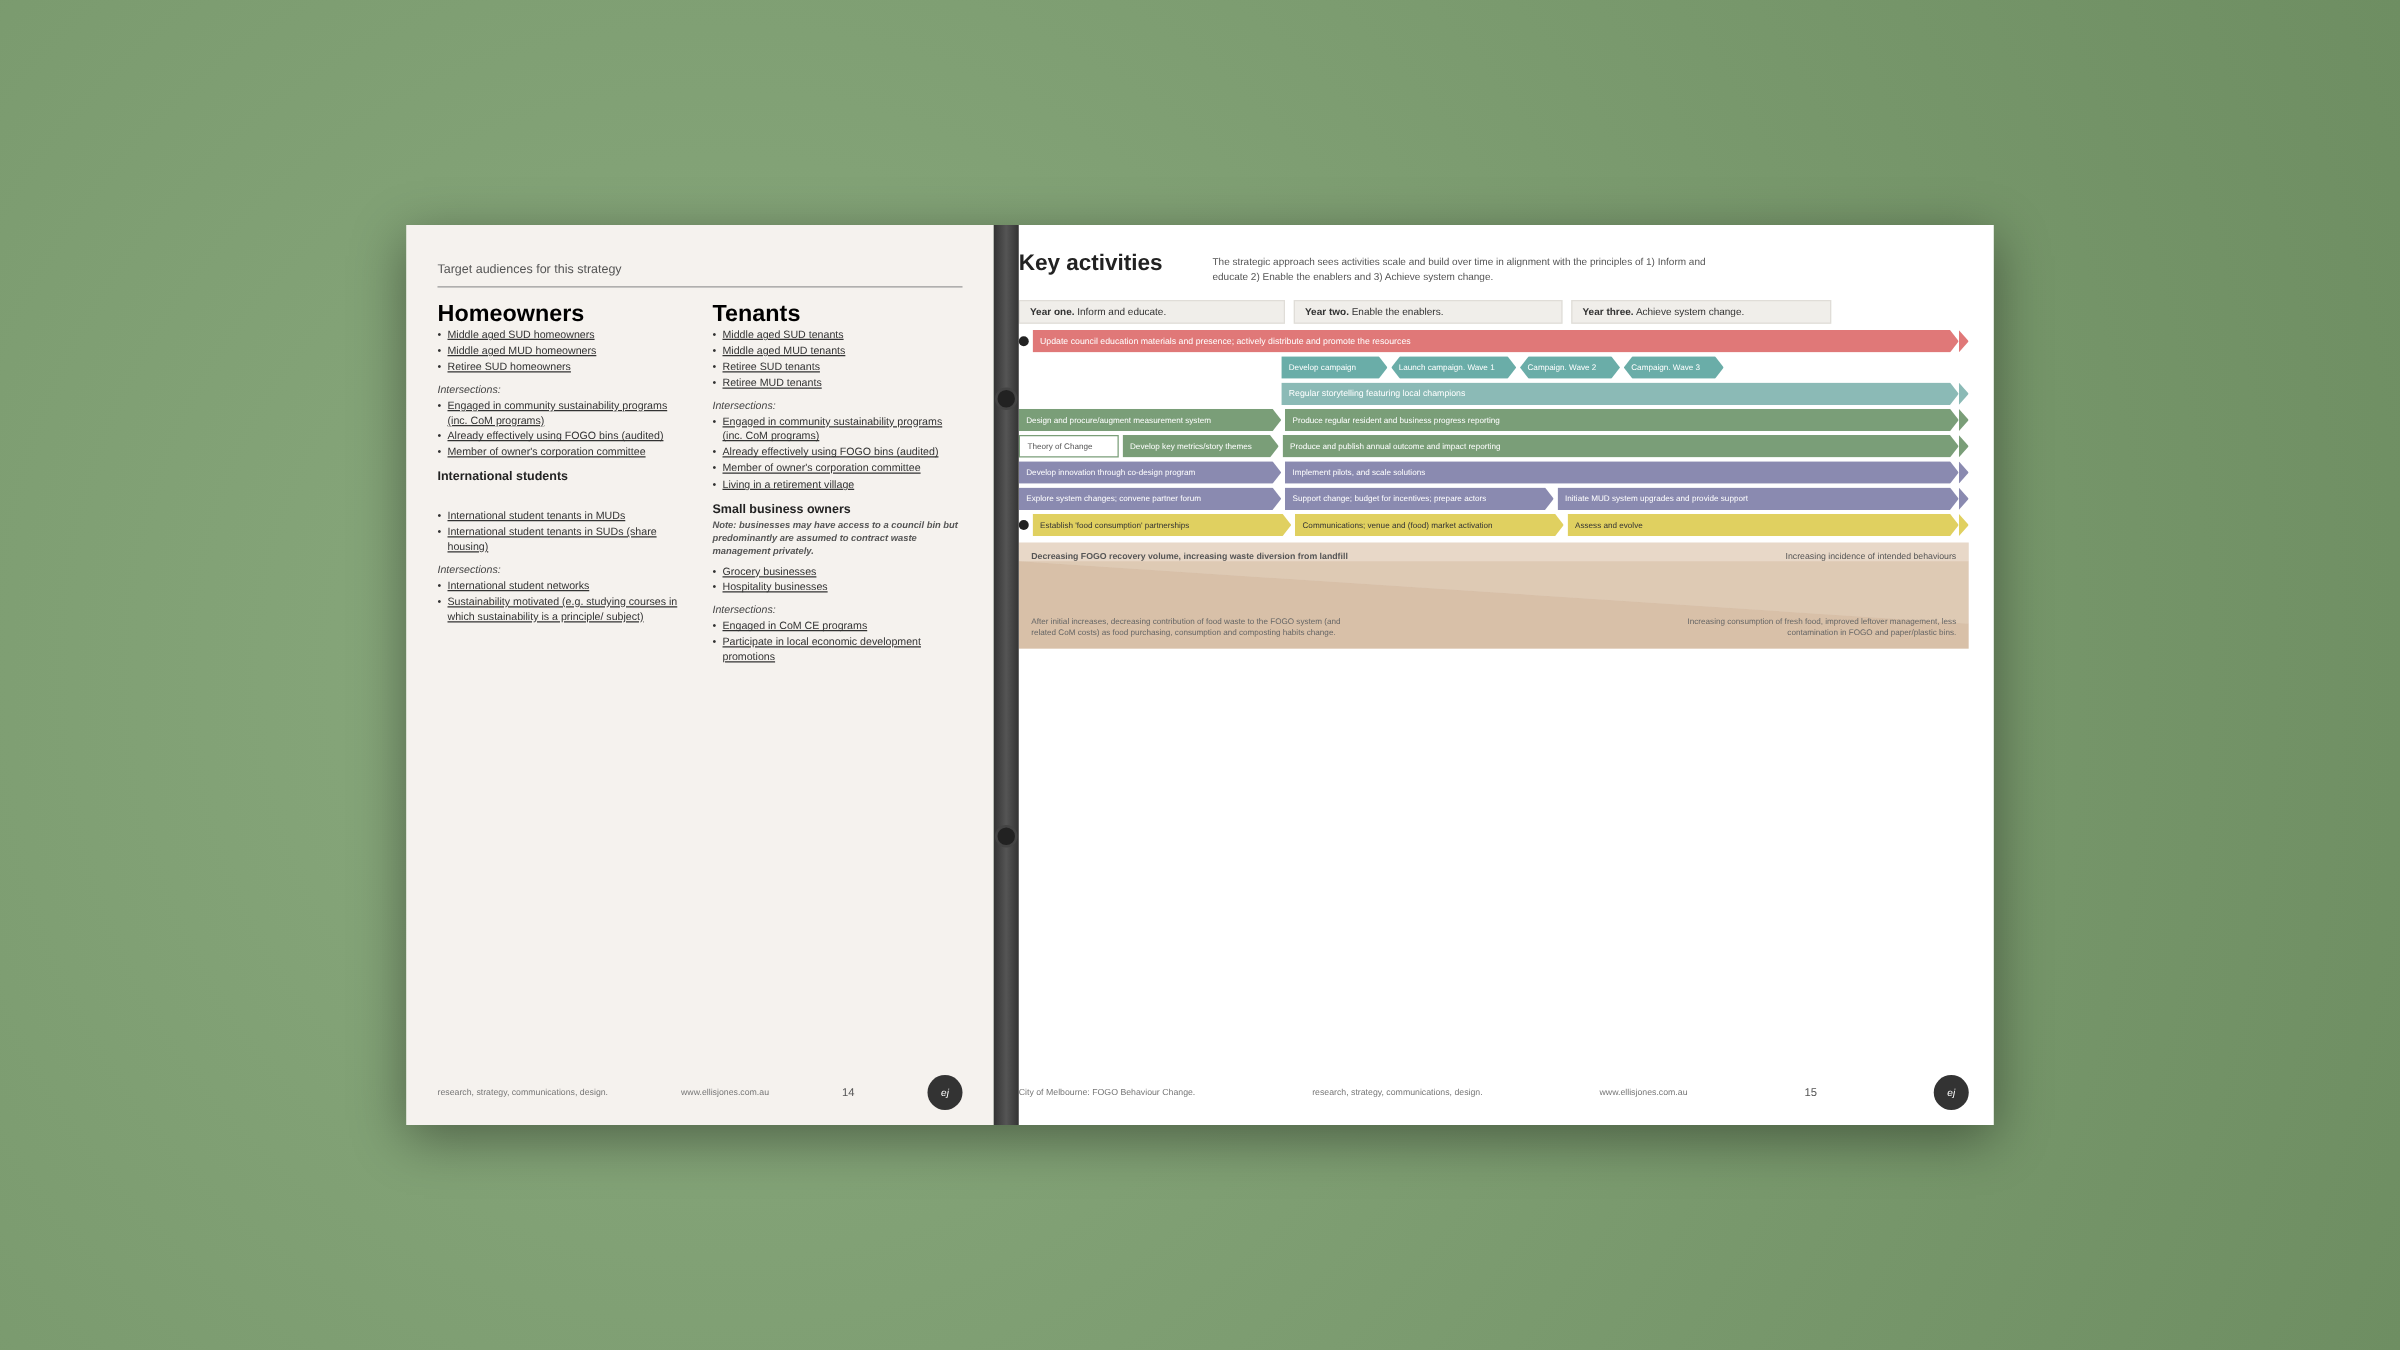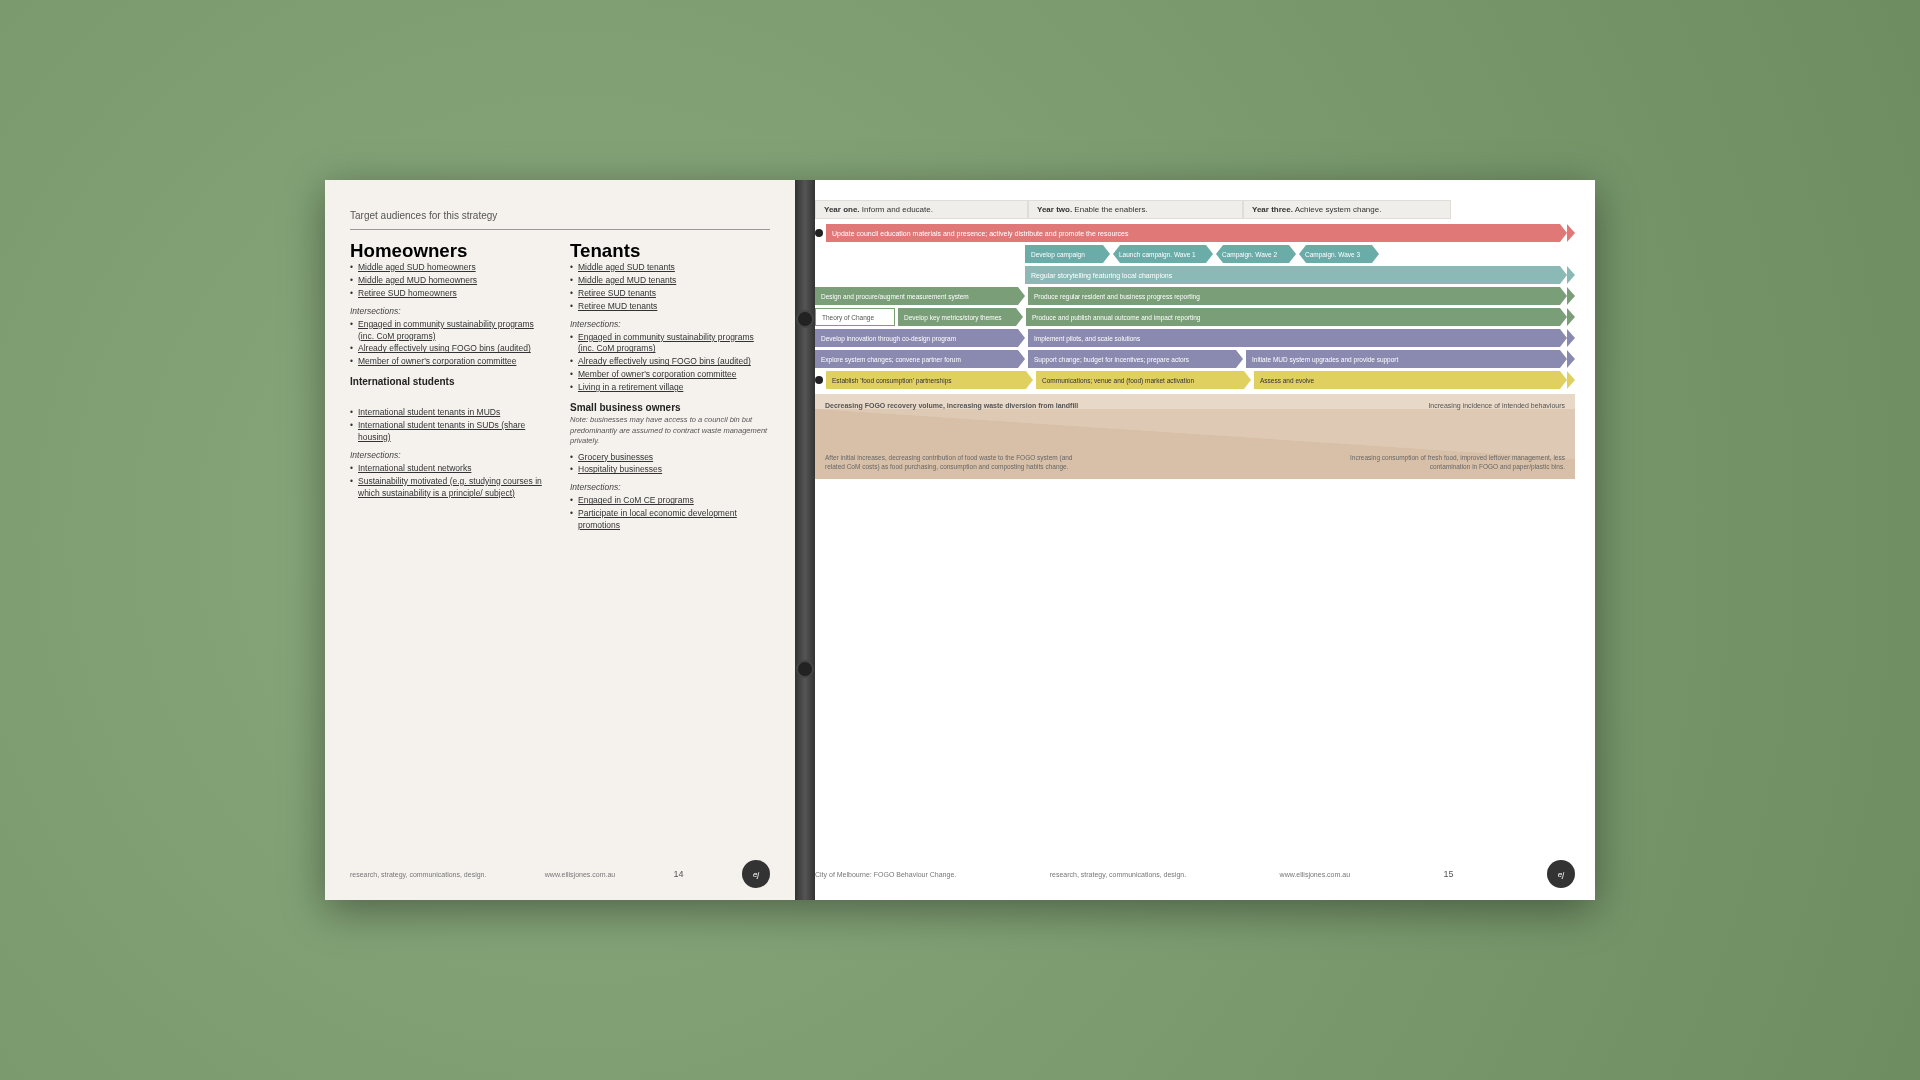--- a/index.html
+++ b/index.html
@@ -390,6 +390,10 @@
 
   <div class="page-right">
 
+    <div class="right-header">
+      <div class="right-title">Key activities</div>
+      <div class="right-desc">The strategic approach sees activities scale and build over time in alignment with the principles of 1) Inform and educate  2) Enable the enablers and 3) Achieve system change.</div>
+    </div>
 
     <div class="year-header-row">
       <div class="yr-h" style="width:213px;">

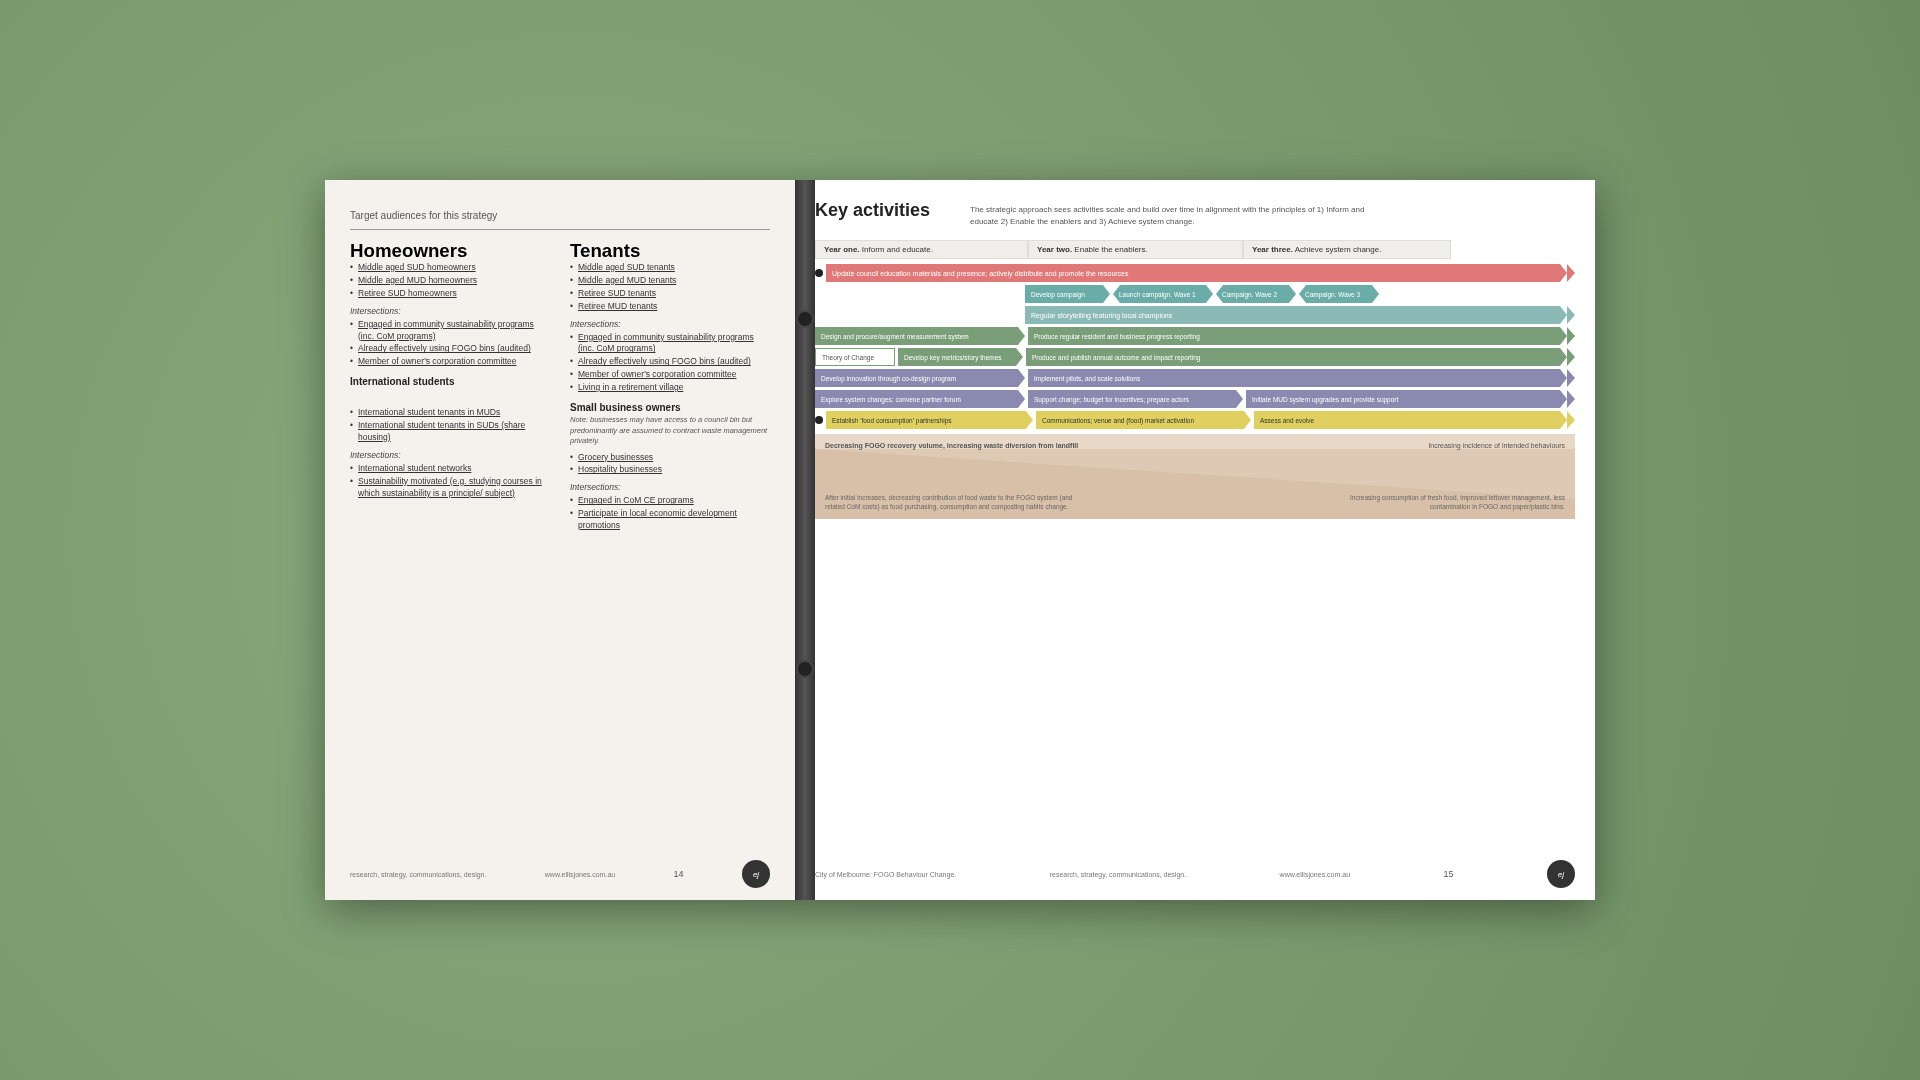--- a/index.html
+++ b/index.html
@@ -295,6 +295,7 @@
       display: flex;
       margin-bottom: 5px;
       width: 650px;
+      justify-content: space-between;
     }
 
     .yr-h {

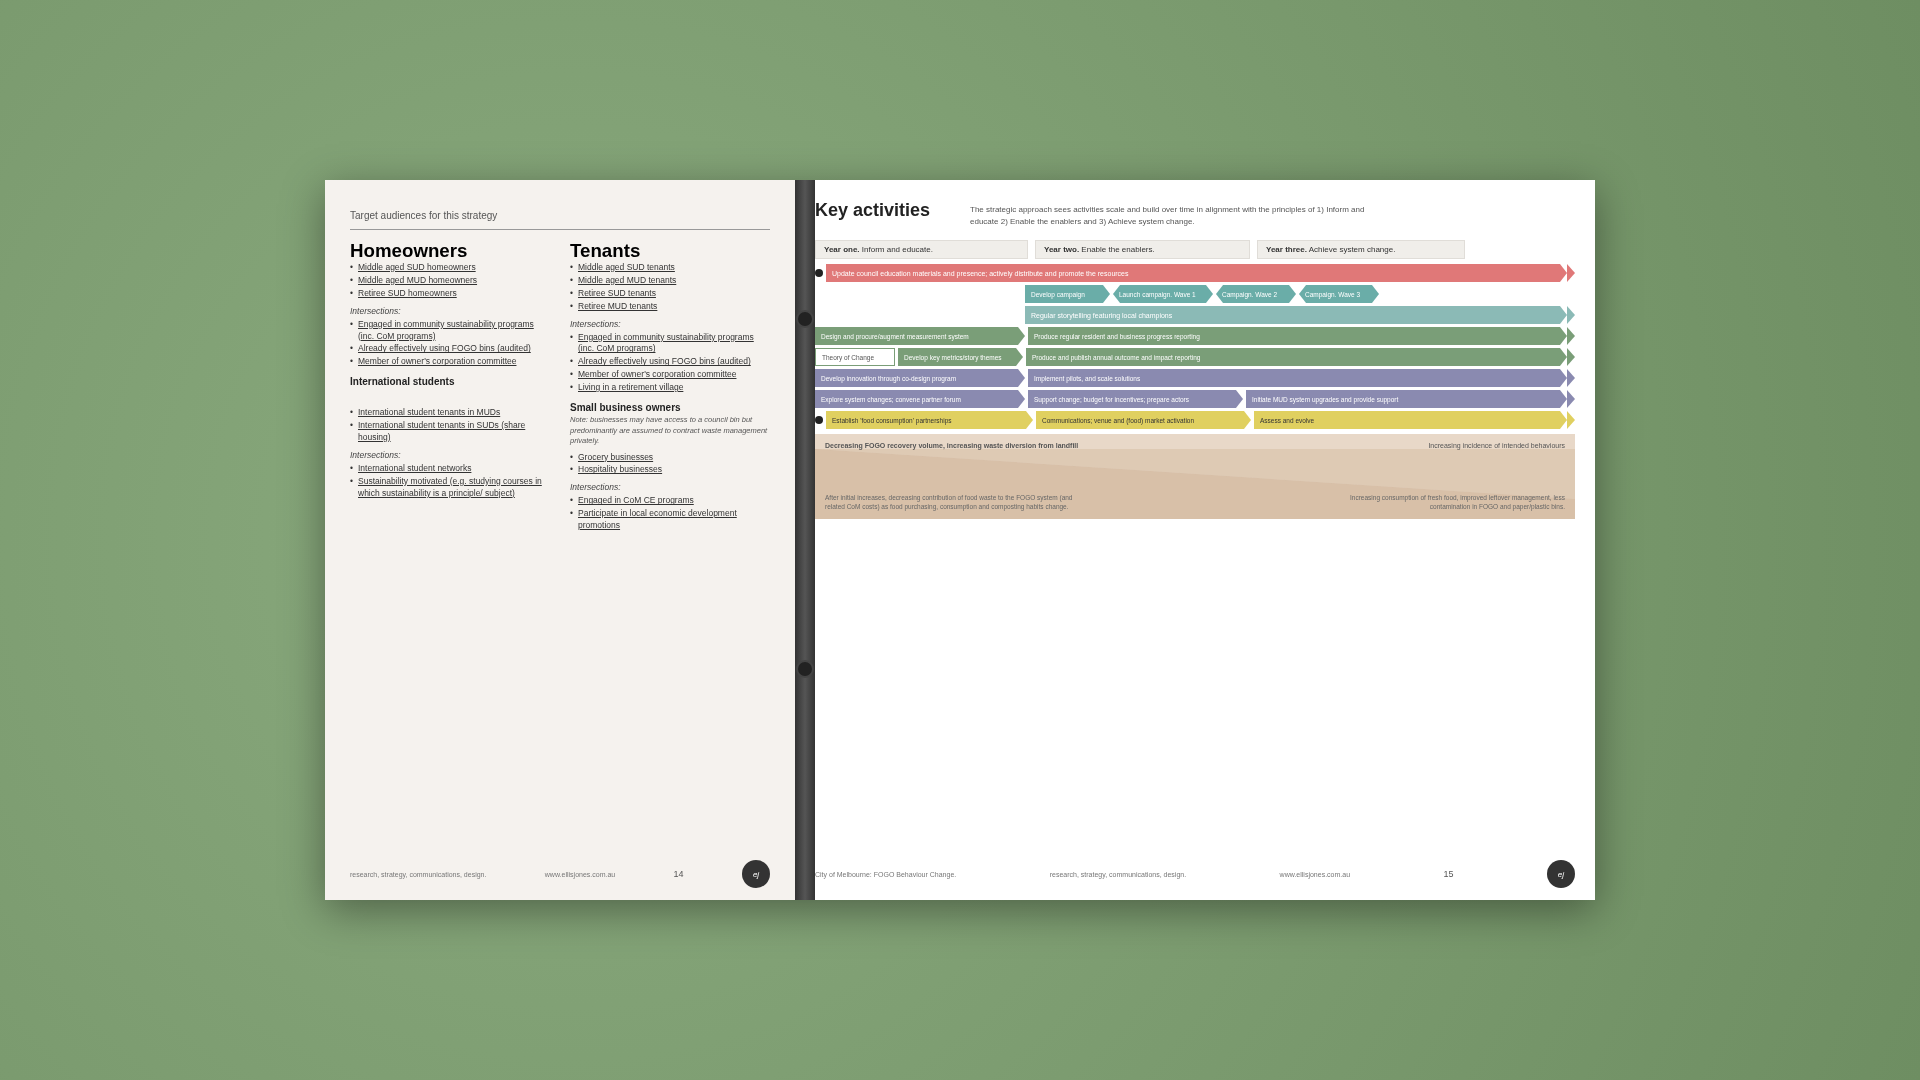--- a/index.html
+++ b/index.html
@@ -142,6 +142,7 @@
       font-style: italic;
       margin-bottom: 5px;
       line-height: 1.4;
+      font-weight: bold;
     }
 
     .page-footer {

